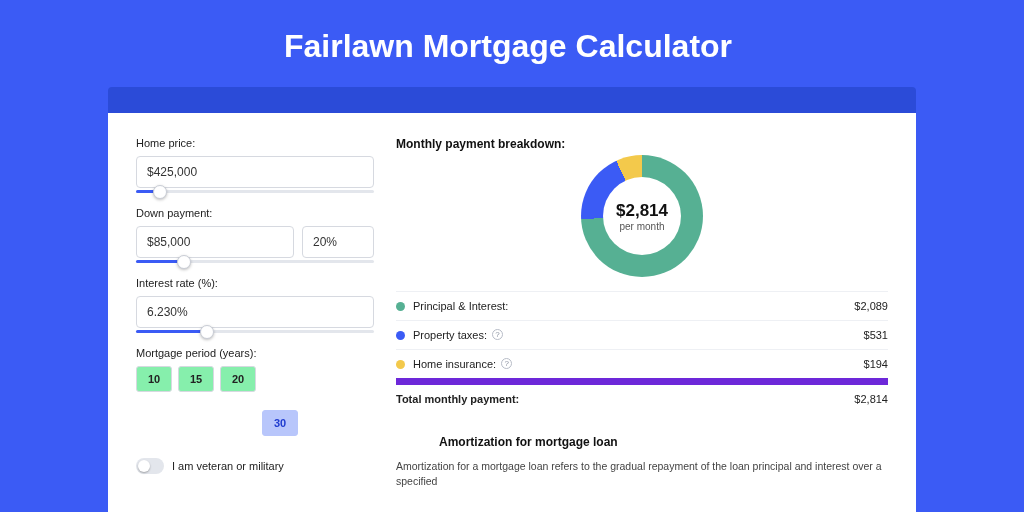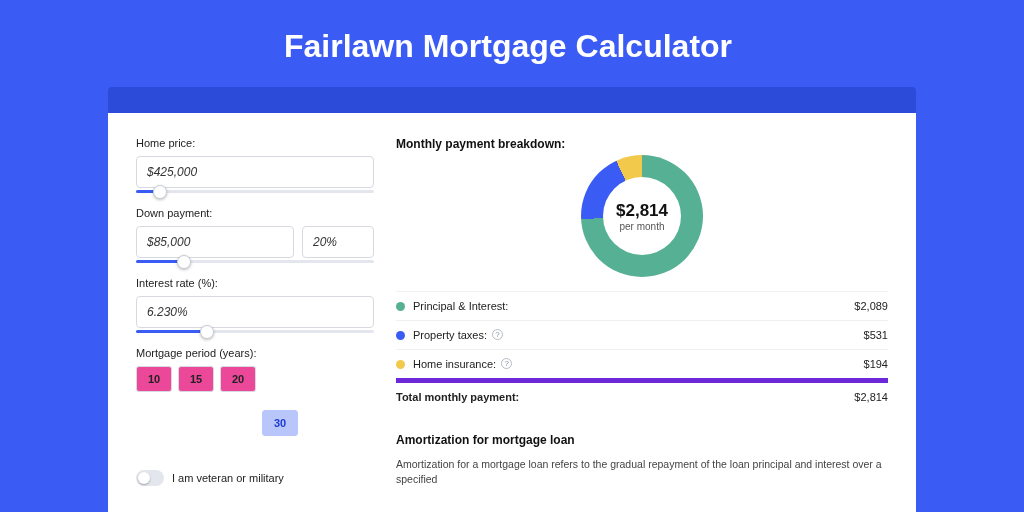--- a/index.html
+++ b/index.html
@@ -49,7 +49,6 @@
     font-size: 12px;
     color: #333;
     margin-bottom: 4px;
-    font-style: italic;
   }
   .field-block { margin-bottom: 14px; }
   .slider-track {

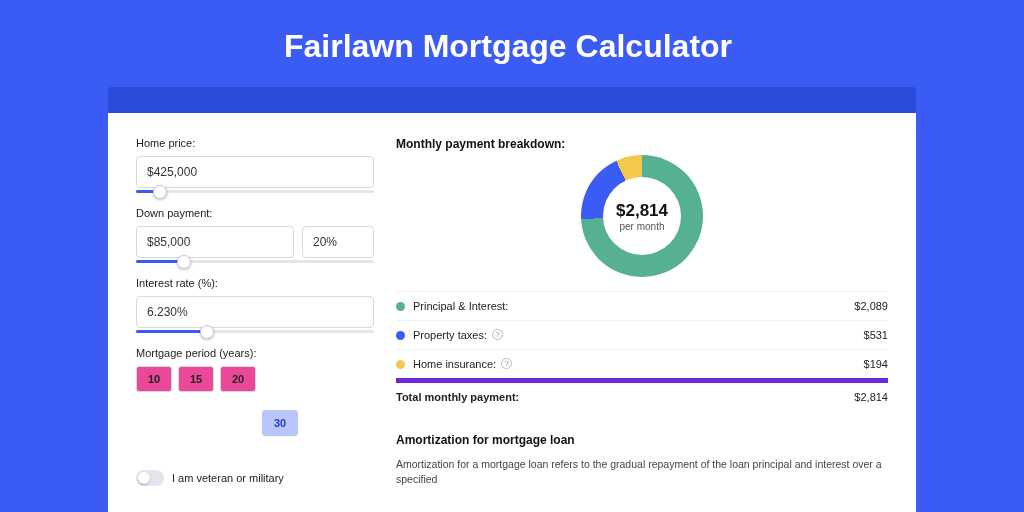--- a/index.html
+++ b/index.html
@@ -80,7 +80,7 @@
   .period-row { display: flex; gap: 6px; }
   .period-btn {
     border: 1px solid #d6d9e0;
-    background: #ec4899;
+    background: #86efac;
     border-radius: 3px;
     width: 36px; height: 26px;
     font-size: 11px;

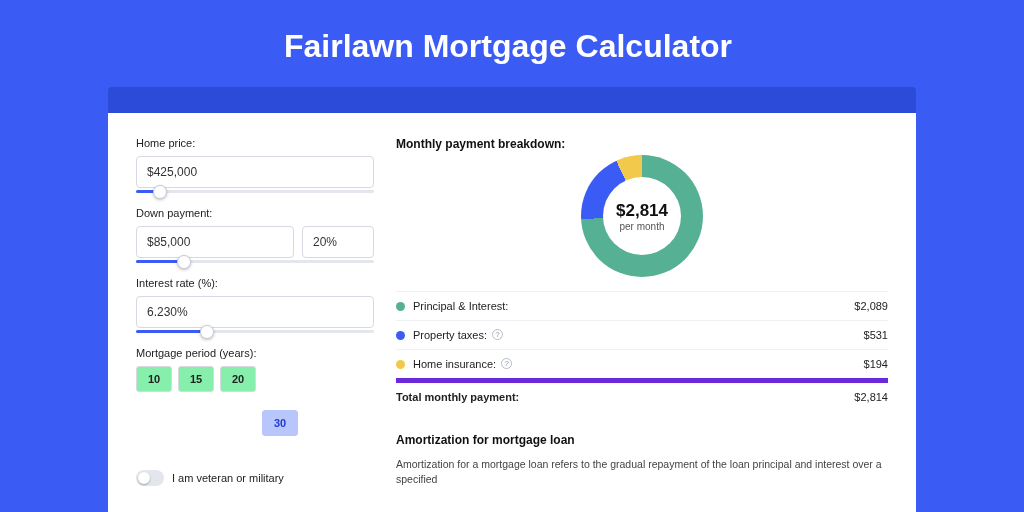--- a/index.html
+++ b/index.html
@@ -166,7 +166,7 @@
   }
   .br-label { flex: 1; display: flex; gap: 5px;}
   .br-val { font-weight: 400; }
-  .breakdown-row.total { font-weight: 700; border-top: 5px solid #6d28d9;}
+  .breakdown-row.total { font-weight: 700; border-top: 7px solid #6d28d9;}
   .info-icon {
     width: 11px; height: 11px;
     border: 1px solid #b7bcc7;

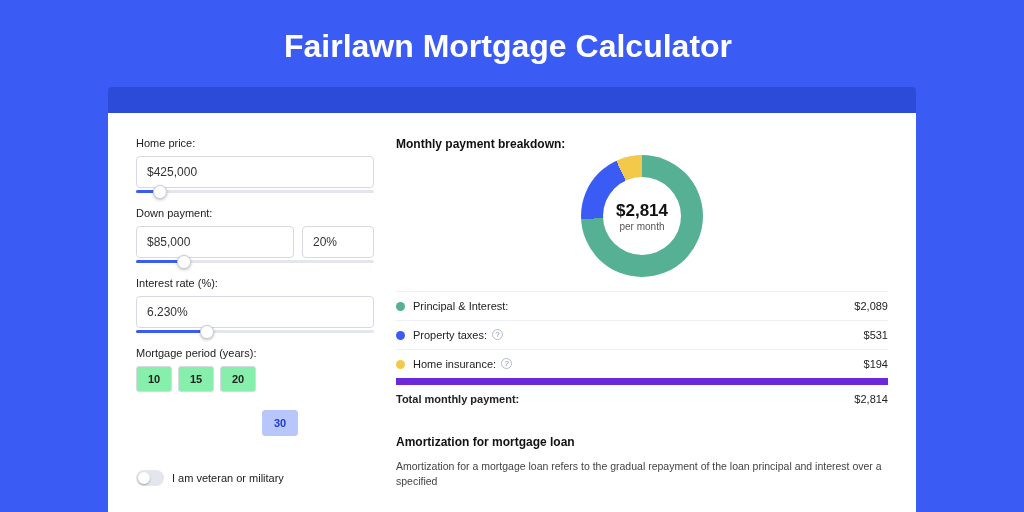--- a/index.html
+++ b/index.html
@@ -183,6 +183,7 @@
     color: #111;
     margin-top: 22px;
     margin-bottom: 10px;
+    margin-left: 43px;
   }
   .amort-body {
     font-size: 10.5px;

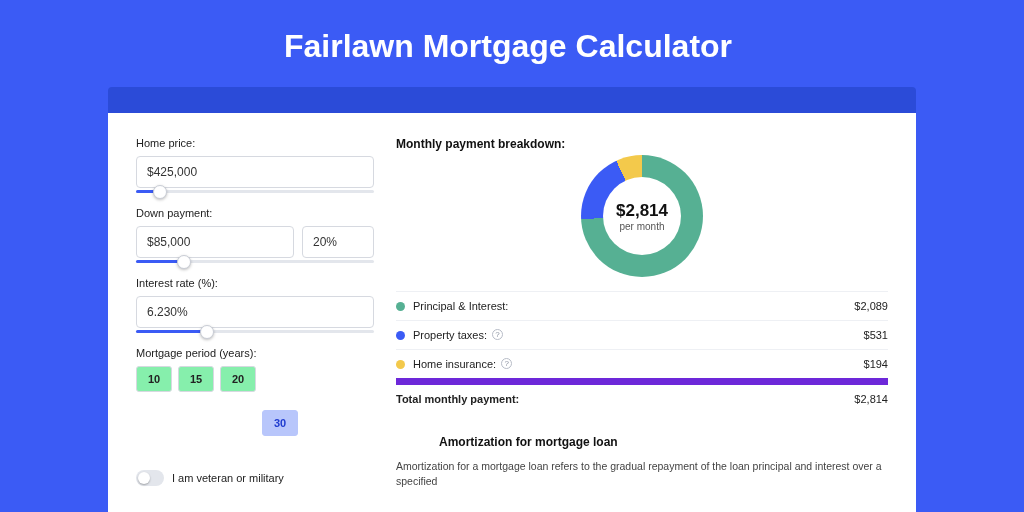--- a/index.html
+++ b/index.html
@@ -94,7 +94,7 @@
     color: #1f3bcf;
     margin-top: 44px;
   }
-  .toggle-row { display: flex; align-items: center; gap: 8px; margin-top: 34px; }
+  .toggle-row { display: flex; align-items: center; gap: 8px; margin-top: 22px; }
   .toggle {
     width: 28px; height: 16px;
     background: #e3e6ec;

